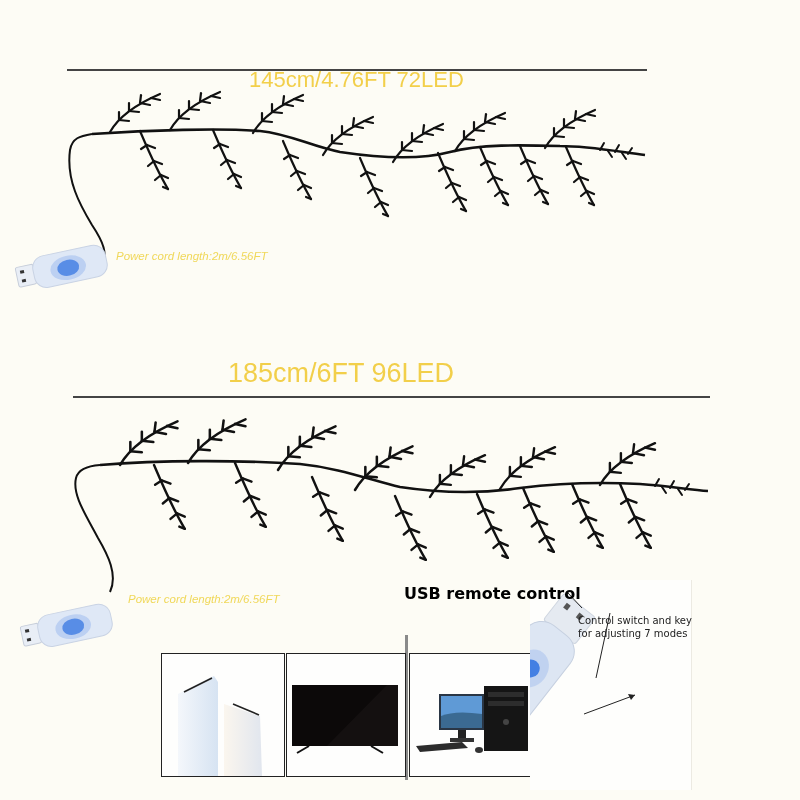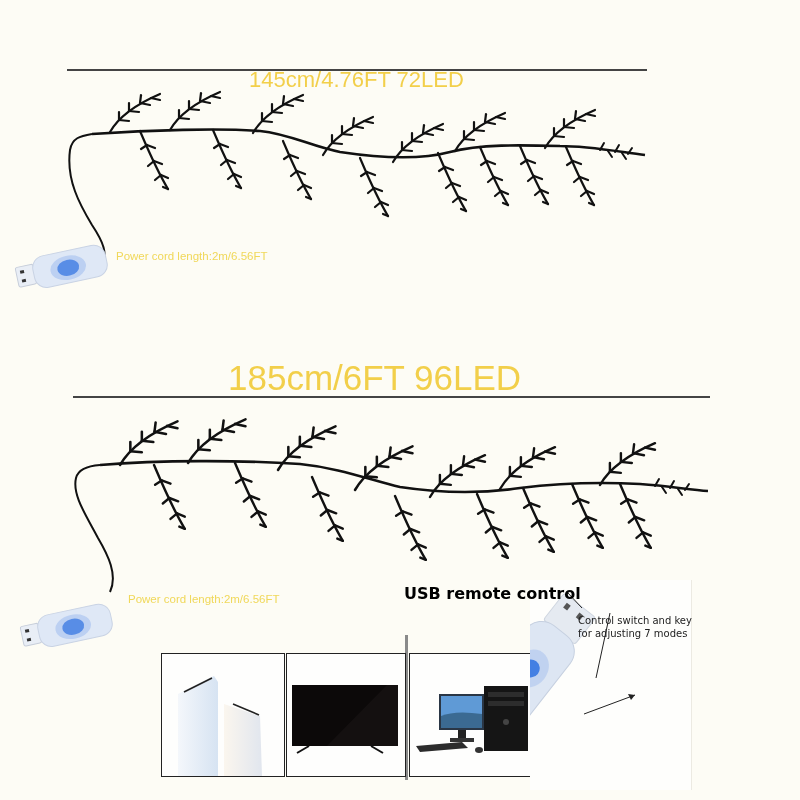--- a/index.html
+++ b/index.html
@@ -19,7 +19,7 @@
     .title-2 { left: 228px; top: 358px; font-size: 35px; text-align: right; }
     .rule { position: absolute; height: 2px; background: #444; }
     .cord-label {
-      color: #f0d85a; font-size: 11.5px; white-space: nowrap;
+      color: #f0d85a; font-size: 11.5px; white-space: nowrap; font-style: italic;
     }
     .usb-title {
       left: 404px; top: 584px; font-size: 16px; font-weight: bold; color: #000000;

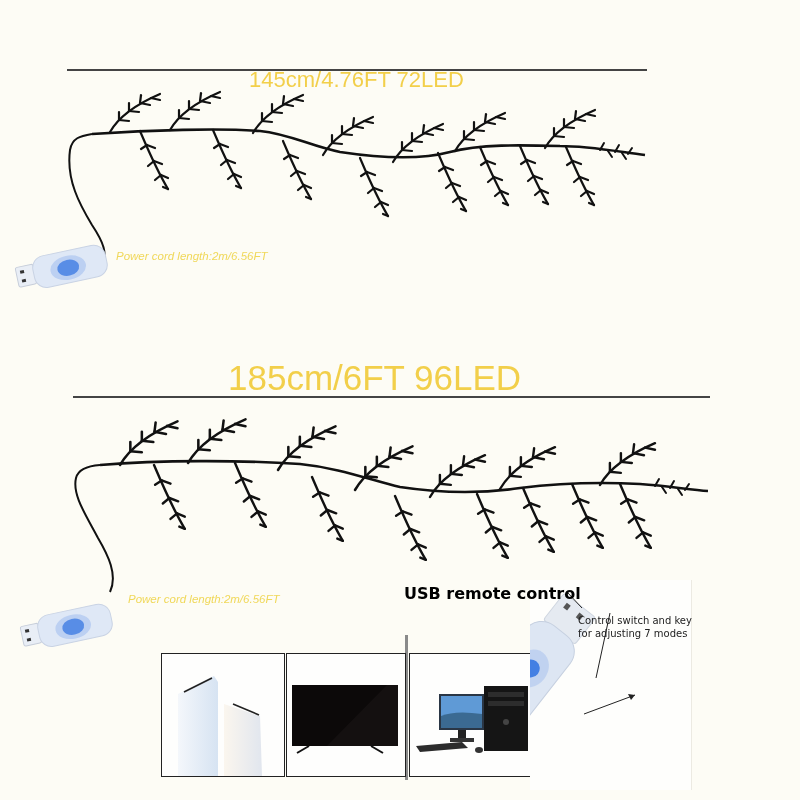--- a/index.html
+++ b/index.html
@@ -16,7 +16,7 @@
       letter-spacing: 0px;
     }
     .title-1 { left: 249px; top: 30px; font-size: 22px; margin-top: 37px; }
-    .title-2 { left: 228px; top: 358px; font-size: 35px; text-align: right; }
+    .title-2 { left: 228px; top: 358px; font-size: 27px; text-align: right; }
     .rule { position: absolute; height: 2px; background: #444; }
     .cord-label {
       color: #f0d85a; font-size: 11.5px; white-space: nowrap; font-style: italic;

